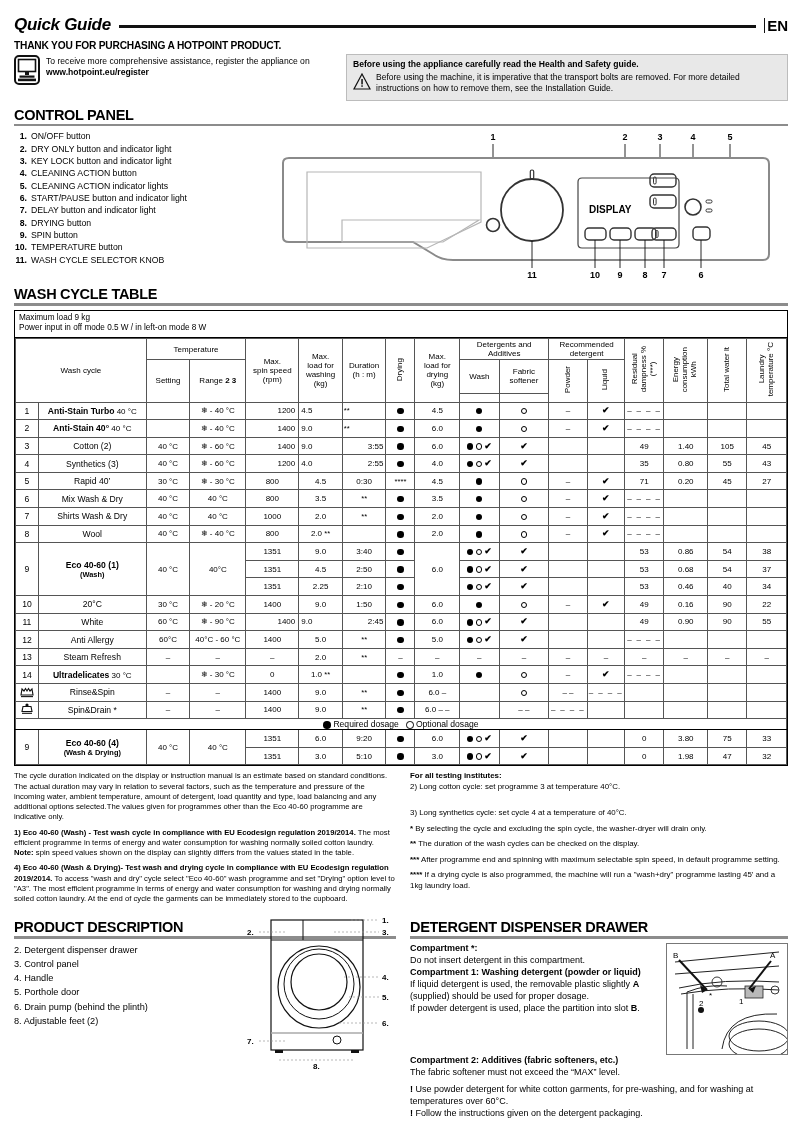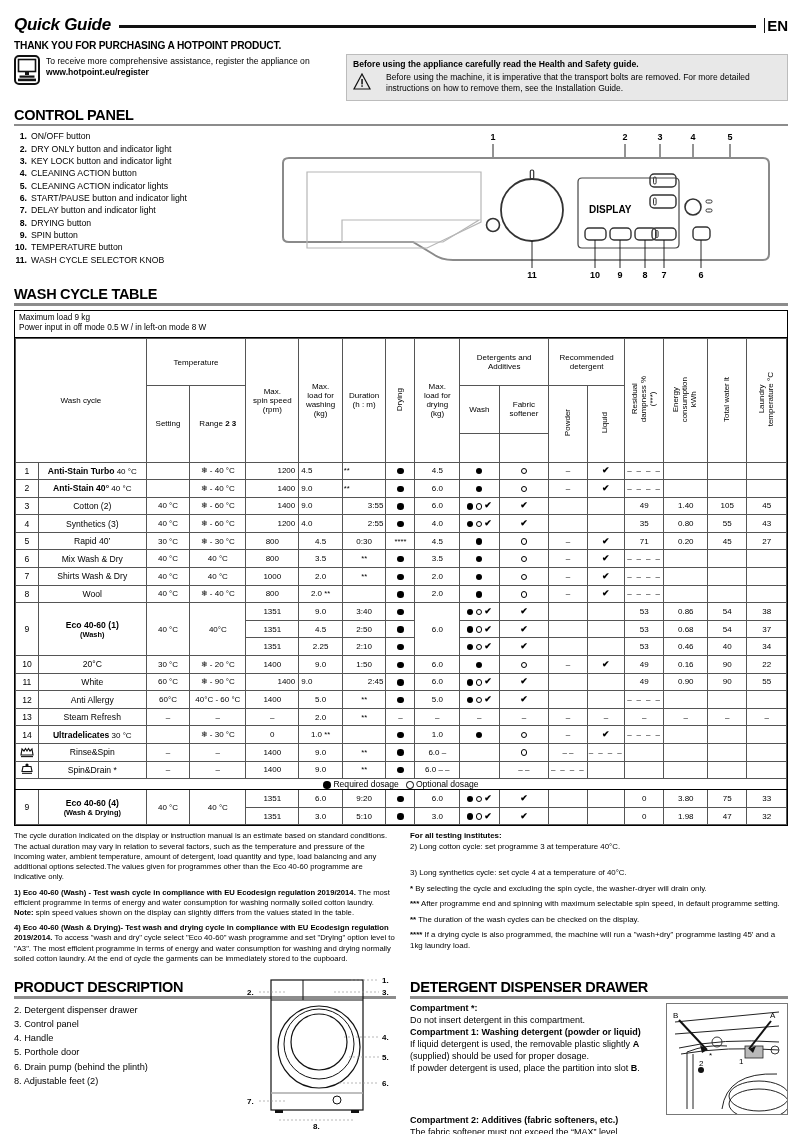--- a/index.html
+++ b/index.html
@@ -32,7 +32,7 @@
 
   .top-right { flex:1; background:#e8e8e8; border:1px solid #bcbcbc; padding:4px 6px 5px 6px; }
   .tr-title { font-size:8.6px; font-weight:bold; margin-bottom:3px; }
-  .tr-body { display:flex; gap:15px; }
+  .tr-body { display:flex; gap:5px; }
   .warn-ico { width:18px; height:17px; flex:none; margin-top:1px; }
   .tr-p { font-size:8.5px; line-height:1.34; }
 

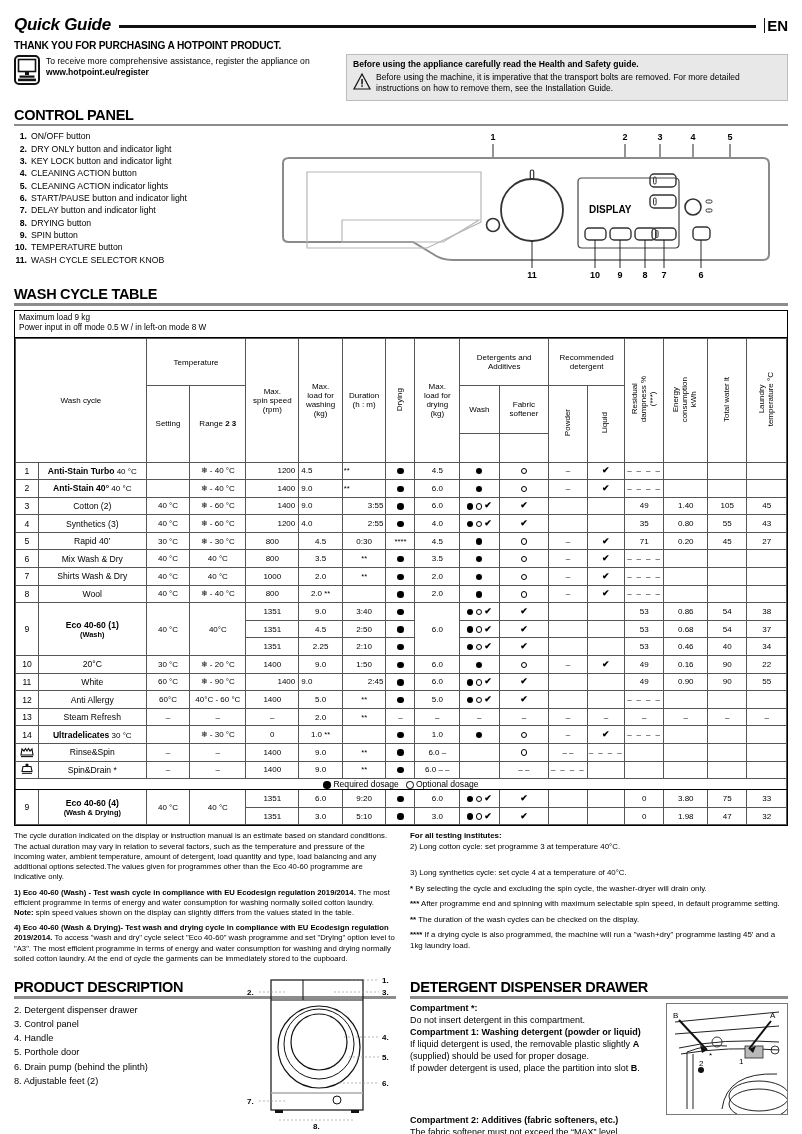--- a/index.html
+++ b/index.html
@@ -52,7 +52,7 @@
   .wct-top { border-bottom:1.2px solid #000; padding:2px 4px 3px 4px; font-size:8.2px; line-height:1.3; }
   table.cyc { border-collapse:collapse; width:100%; font-size:8px; table-layout:fixed; }
   table.cyc td, table.cyc th { border:0.8px solid #555; padding:0; text-align:center; vertical-align:middle; font-weight:normal; }
-  table.cyc th { font-size:8px; line-height:1.14; padding:14px 1px; }
+  table.cyc th { font-size:8px; line-height:1.14; padding:1px 1px; }
   .vlab { writing-mode:vertical-rl; transform:rotate(180deg); white-space:nowrap; line-height:1.12; margin:0 auto; padding:2px 0; }
   .cyc tr.datarow td { height:17.6px; }
   .cname { font-weight:bold; font-size:8.6px; }

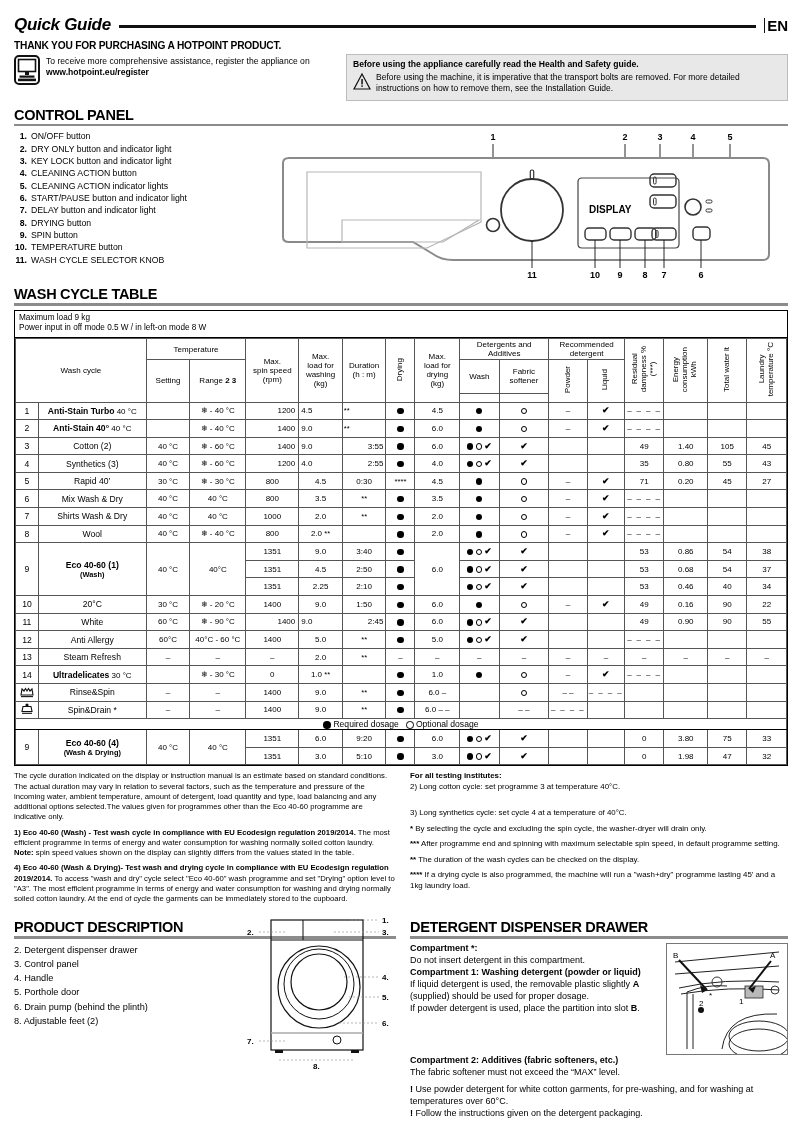--- a/index.html
+++ b/index.html
@@ -735,8 +735,8 @@
       <p style="margin-bottom:16px">2)  Long cotton cycle: set programme 3 at temperature 40°C.</p>
       <p>3)  Long synthetics cycle: set cycle 4 at a temperature of 40°C.</p>
       <p><b>*</b><span> By selecting the        cycle and excluding the spin cycle, the washer-dryer will drain only.</span></p>
+      <p><b>**</b><span> The duration of the wash cycles can be checked on the display.</span></p>
       <p><b>***</b><span> After programme end and spinning with maximum selectable spin speed, in default programme setting.</span></p>
-      <p><b>**</b><span> The duration of the wash cycles can be checked on the display.</span></p>
       <p><b>****</b><span> If a drying cycle is also programmed, the machine will run a "wash+dry" programme lasting 45’ and a 1kg laundry load.</span></p>
     </div>
   </div>

